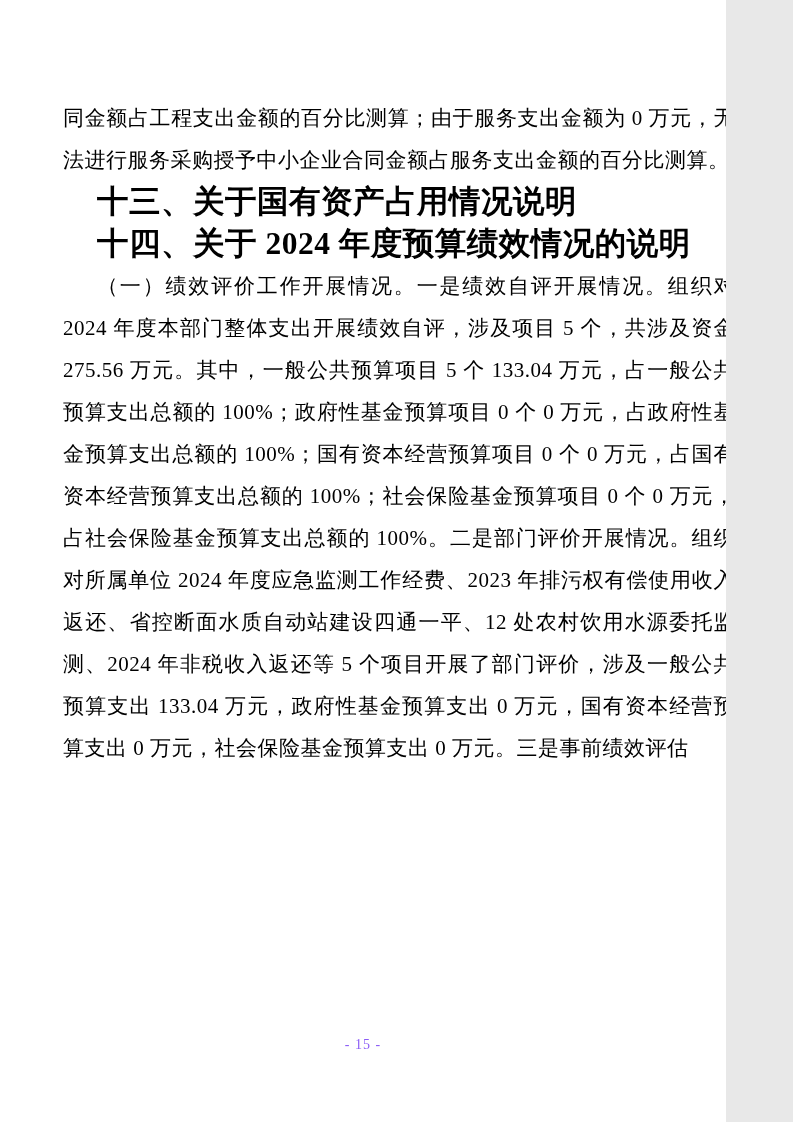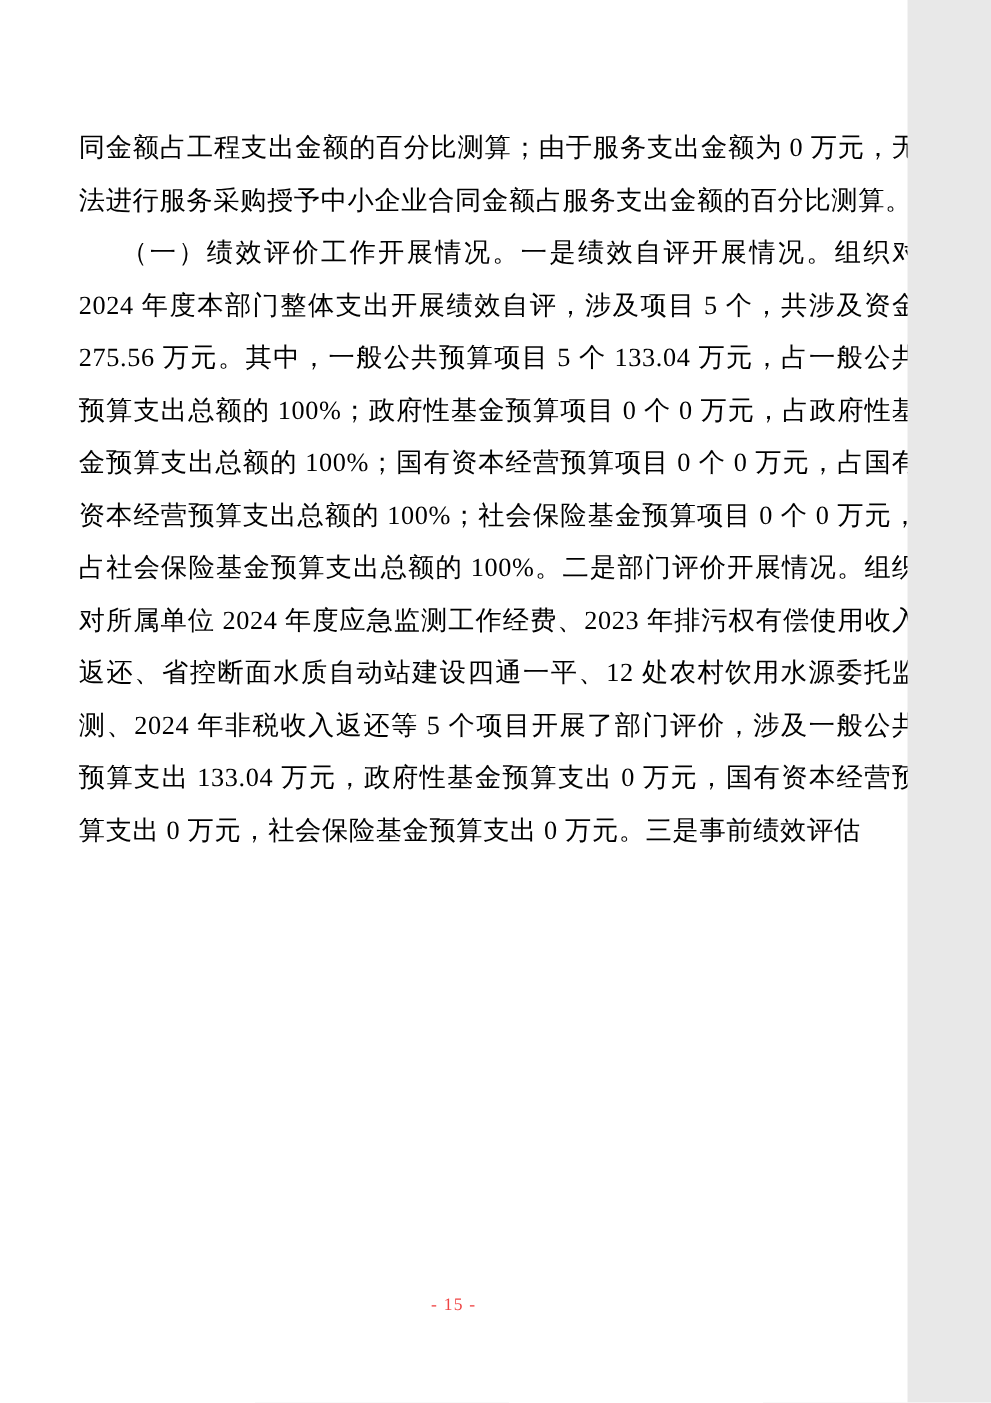--- a/index.html
+++ b/index.html
@@ -65,6 +65,7 @@
 
     <p class="para no-indent">同金额占工程支出金额的百分比测算；由于服务支出金额为 0 万元，无法进行服务采购授予中小企业合同金额占服务支出金额的百分比测算。</p>
 
+    <h2 class="heading">十三、关于国有资产占用情况说明</h2>
 
 
 

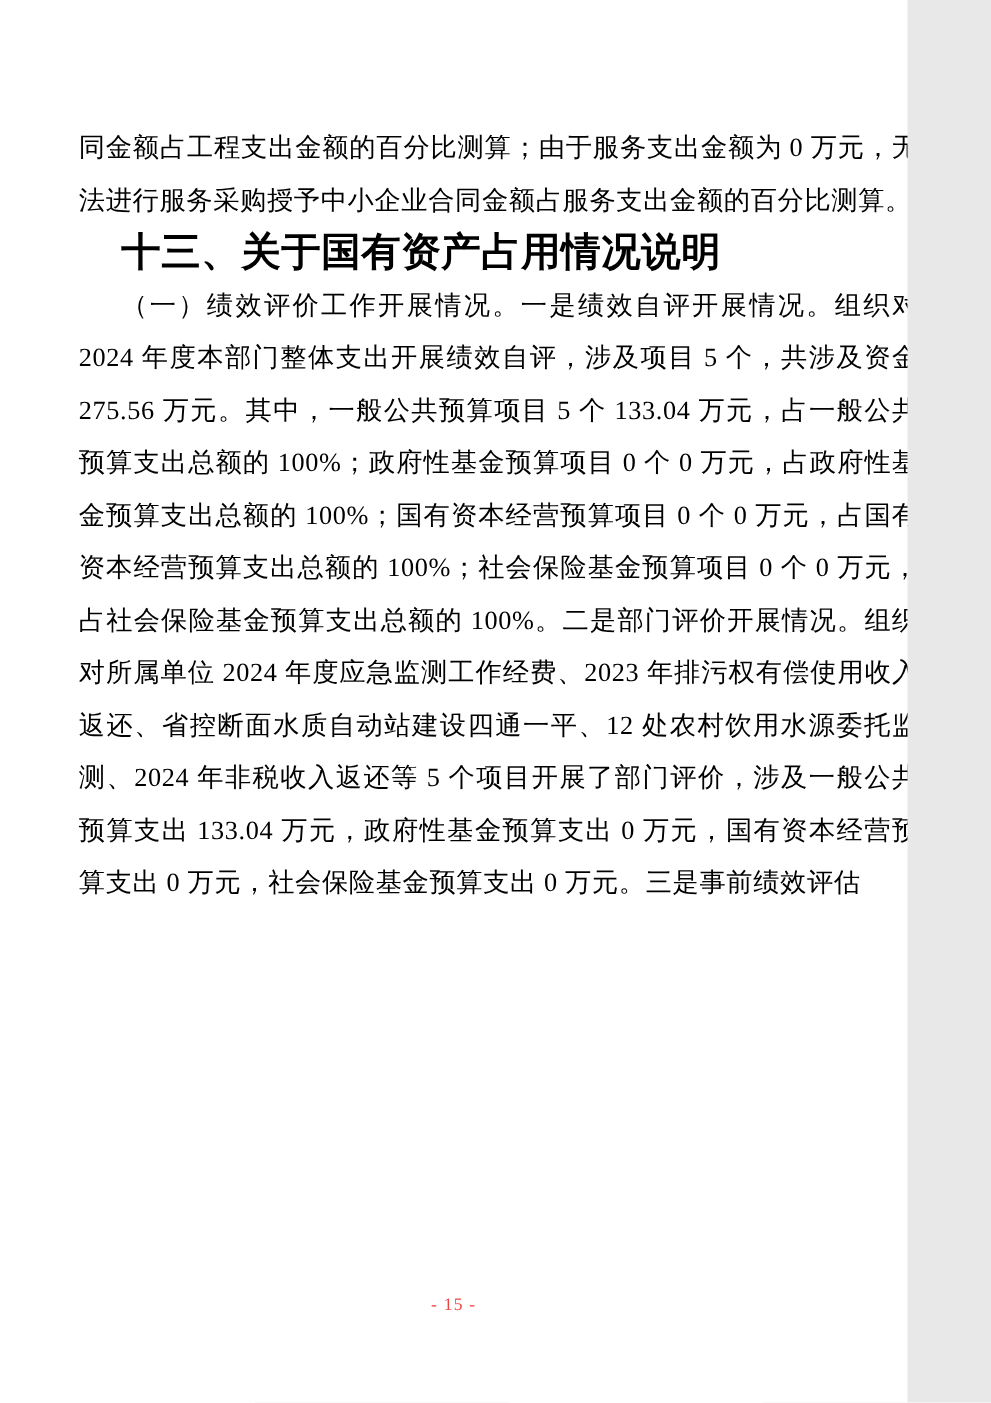--- a/index.html
+++ b/index.html
@@ -68,6 +68,7 @@
     <h2 class="heading">十三、关于国有资产占用情况说明</h2>
 
 
+    <h2 class="heading">十四、关于 2024 年度预算绩效情况的说明</h2>
 
     <p class="para"><span class="lead-bold">（一）绩效评价工作开展情况。</span><span>一是绩效自评开展情况。组织对 2024 年度本部门整体支出开展绩效自评，涉及项目 5 个，共涉及资金 275.56 万元。其中，一般公共预算项目 5 个 133.04 万元，占一般公共预算支出总额的 100%；政府性基金预算项目 0 个 0 万元，占政府性基金预算支出总额的 100%；国有资本经营预算项目 0 个 0 万元，占国有资本经营预算支出总额的 100%；社会保险基金预算项目 0 个 0 万元，占社会保险基金预算支出总额的 100%。二是部门评价开展情况。组织对所属单位 2024 年度应急监测工作经费、2023 年排污权有偿使用收入返还、省控断面水质自动站建设四通一平、12 处农村饮用水源委托监测、2024 年非税收入返还等 5 个项目开展了部门评价，涉及一般公共预算支出 133.04 万元，政府性基金预算支出 0 万元，国有资本经营预算支出 0 万元，社会保险基金预算支出 0 万元。三是事前绩效评估</span></p>
 

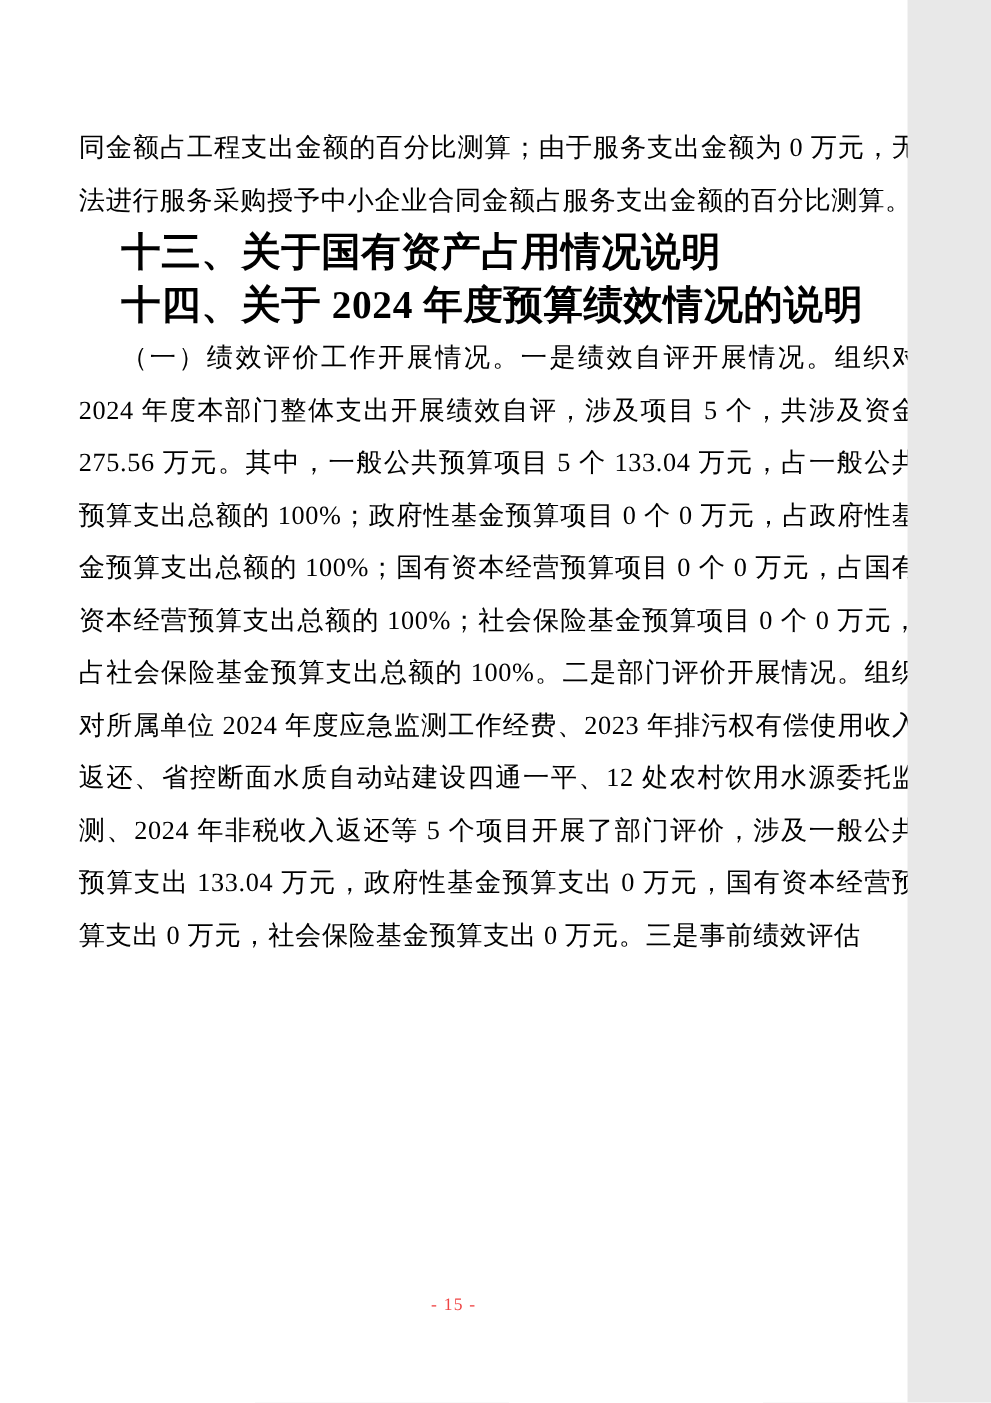--- a/index.html
+++ b/index.html
@@ -53,7 +53,7 @@
     font-size: 14px;
     line-height: 22px;
     letter-spacing: 1px;
-    color: #ef4444;
+    color: #8b5cf6;
   }
 </style>
 </head>

